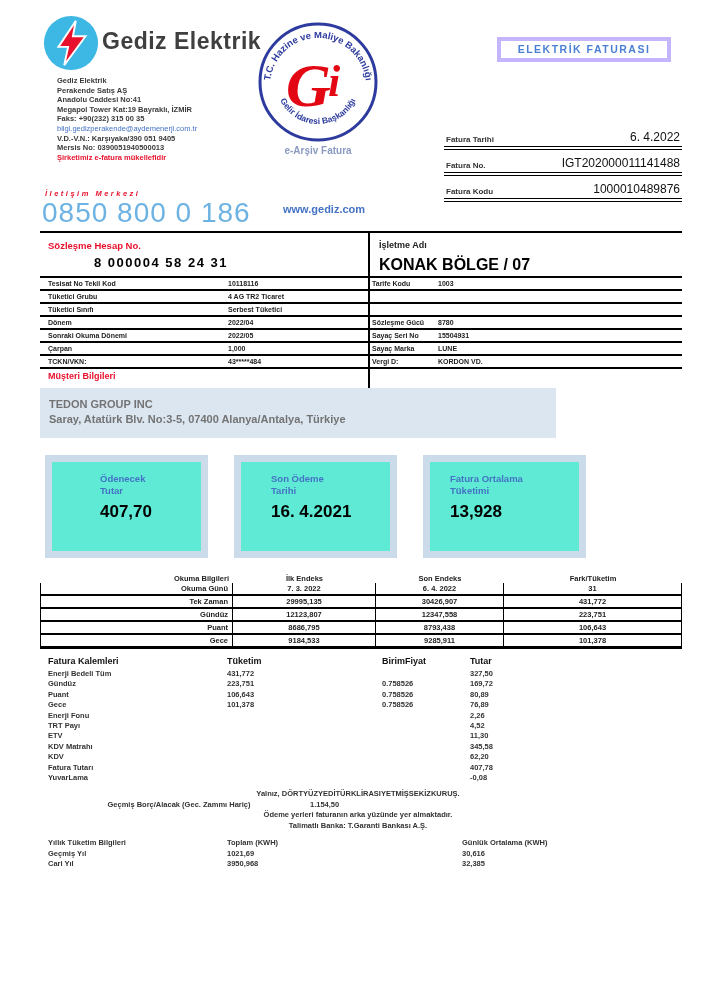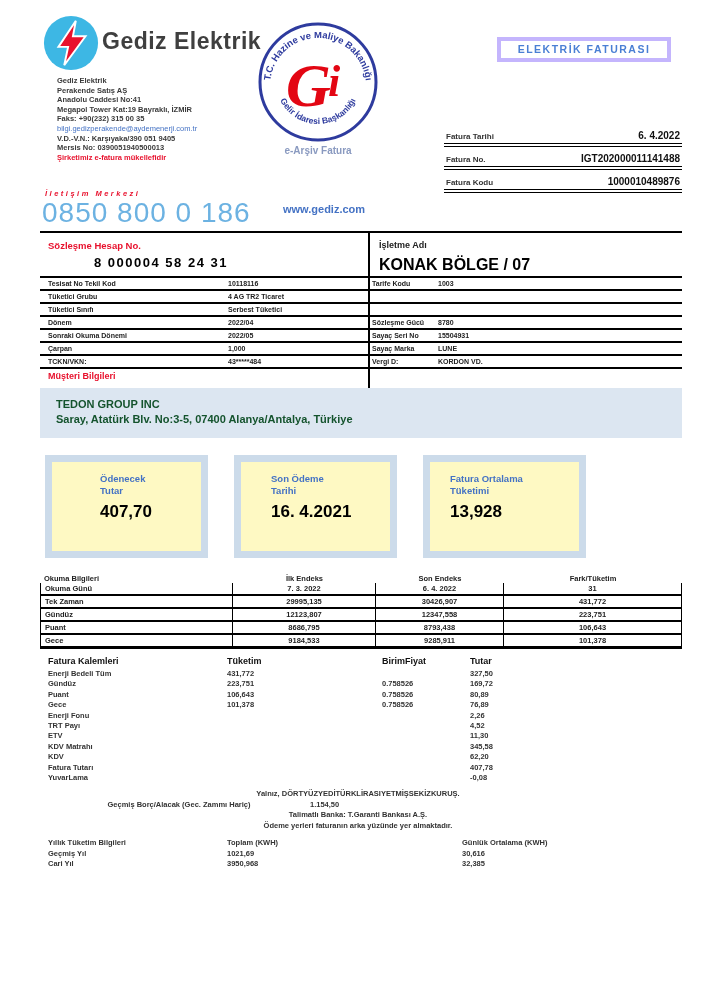--- a/index.html
+++ b/index.html
@@ -24,7 +24,7 @@
   .meta-row{display:flex;justify-content:space-between;align-items:flex-end;
             padding:6px 2px 2px 2px;border-bottom:4px double #000;}
   .meta-label{font-size:8px;font-weight:700;color:#333;}
-  .meta-value{font-size:10px;font-weight:700;color:#111;}
+  .meta-value{font-size:12px;font-weight:400;color:#111;}
 
   .contact-label{left:45px;top:189px;font-size:7.5px;font-weight:700;font-style:italic;
                  letter-spacing:2.5px;color:#e8112d;}

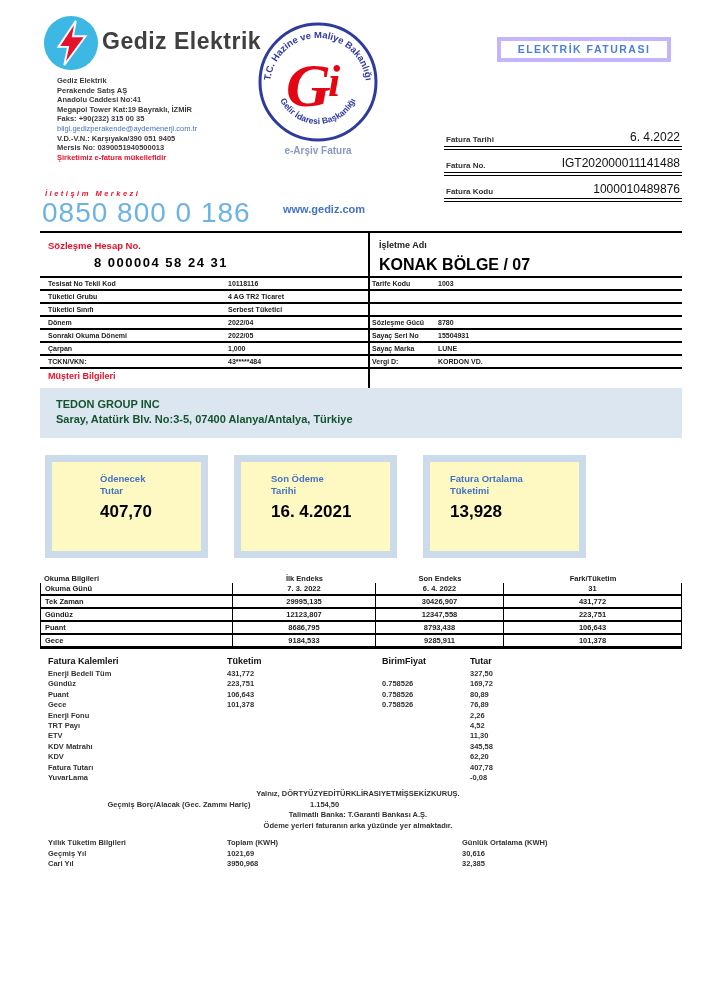--- a/index.html
+++ b/index.html
@@ -48,8 +48,8 @@
   .c-rv{flex:1;}
   .musteri-label{left:48px;top:371px;font-size:9px;font-weight:700;color:#e8112d;}
 
-  .band{left:40px;top:388px;width:642px;height:50px;background:#dce6f1;box-sizing:border-box;
-        padding:9px 0 0 16px;color:#14532d;}
+  .band{left:40px;top:388px;width:516px;height:50px;background:#dce6f1;box-sizing:border-box;
+        padding:9px 0 0 9px;color:#737373;}
   .band .name{font-size:11px;font-weight:700;line-height:15px;}
   .band .addr{font-size:11px;font-weight:700;line-height:15px;}
 

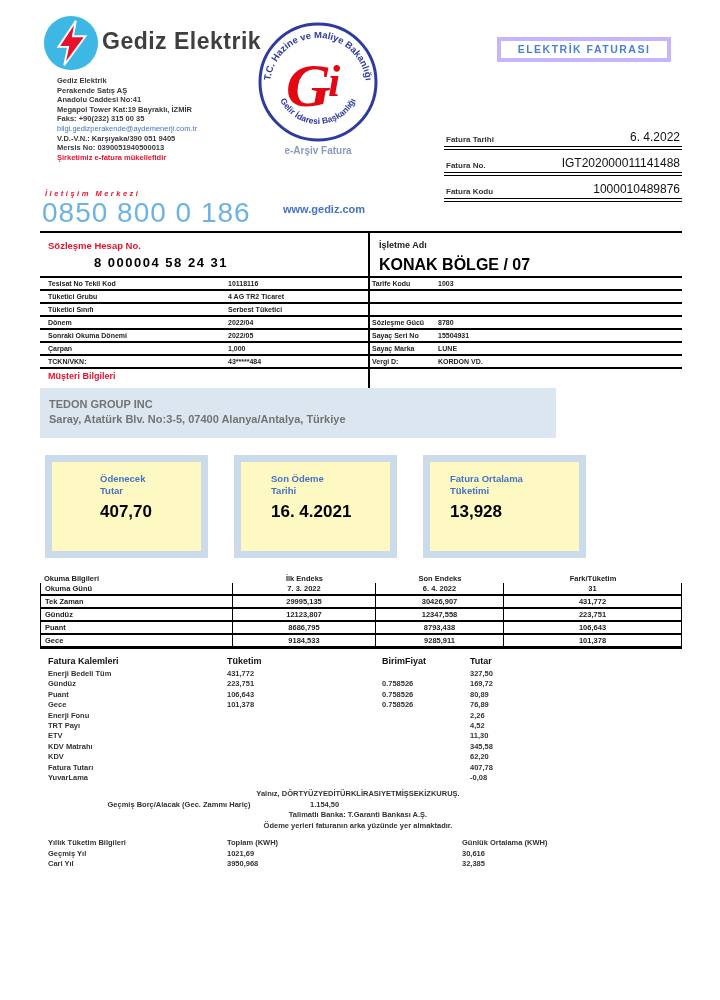--- a/index.html
+++ b/index.html
@@ -54,7 +54,7 @@
   .band .addr{font-size:11px;font-weight:700;line-height:15px;}
 
   .sbox{position:absolute;top:455px;width:163px;height:103px;border:7px solid #ccdbea;
-        background:#fef9c3;box-sizing:border-box;}
+        background:#5eead4;box-sizing:border-box;}
   .sbox.b1{left:45px;}  .sbox.b2{left:234px;}  .sbox.b3{left:423px;}
   .sbox-label{color:#4472c4;font-size:9.5px;font-weight:700;line-height:12px;margin-top:11px;}
   .sbox-value{font-size:17px;font-weight:700;color:#000;margin-top:5px;}

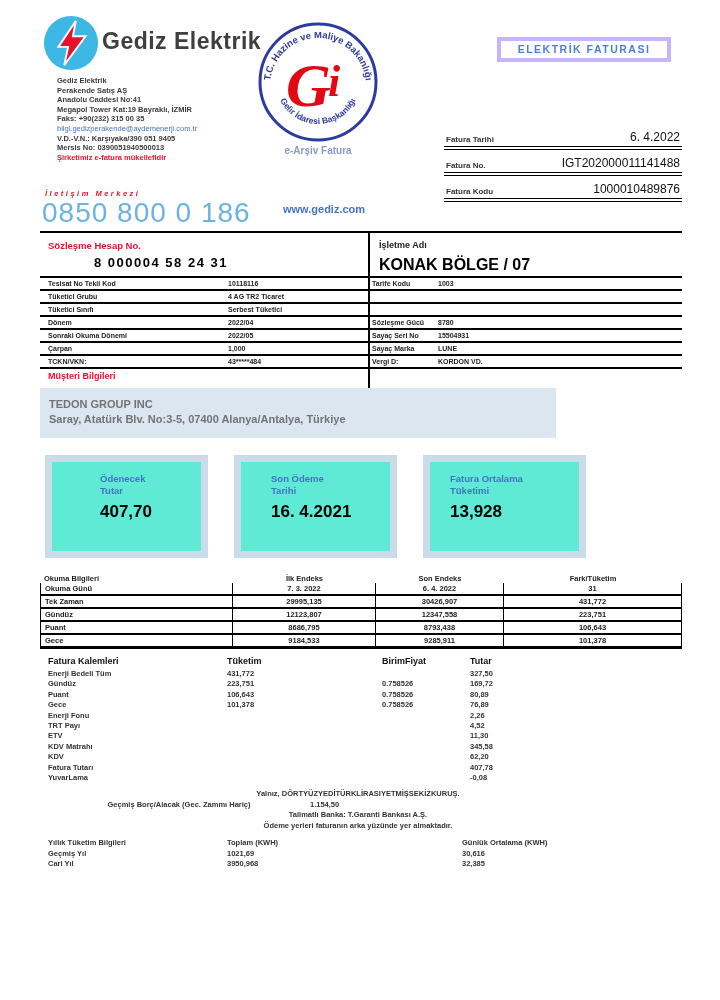--- a/index.html
+++ b/index.html
@@ -63,7 +63,7 @@
   .rd-table{left:40px;top:573px;width:642px;font-size:7.5px;font-weight:700;color:#222;}
   .rd-row{display:flex;box-sizing:border-box;}
   .rd-row > div{box-sizing:border-box;border-right:1.5px solid #000;padding:1px 4px;height:11px;}
-  .rd-row > div:first-child{border-left:1.5px solid #000;text-align:left;}
+  .rd-row > div:first-child{border-left:1.5px solid #000;text-align:right;}
   .rd-c0{width:193px;} .rd-c1{width:143px;text-align:center;}
   .rd-c2{width:128px;text-align:center;} .rd-c3{width:178px;text-align:center;}
   .rd-hdr > div{border-left:none !important;border-right:none;height:10px;}

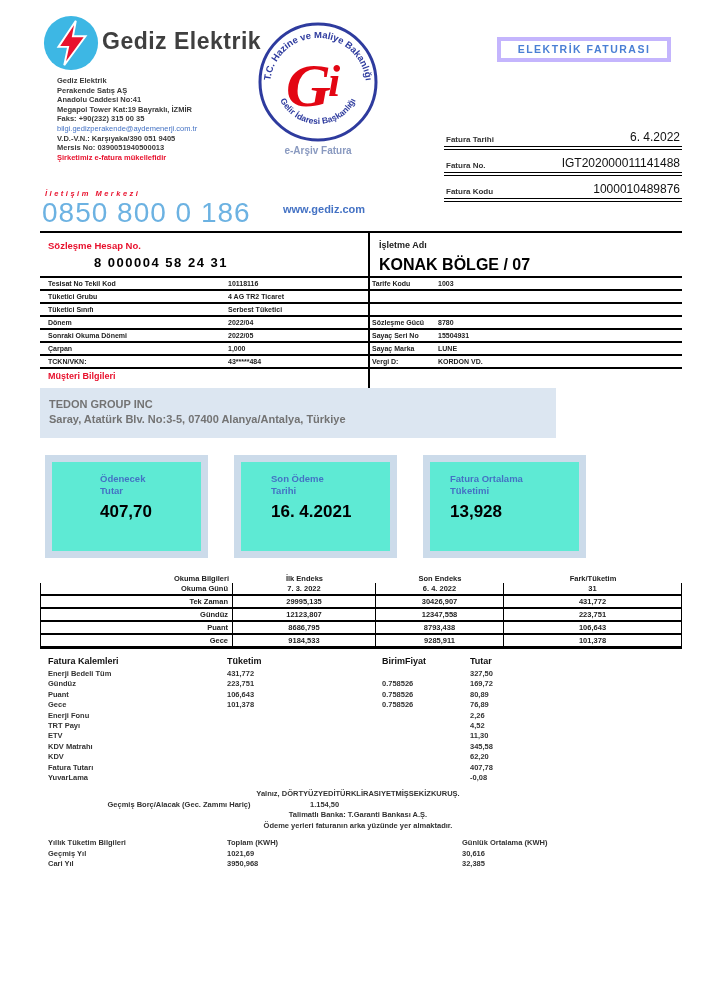--- a/index.html
+++ b/index.html
@@ -380,8 +380,8 @@
       <span class="lbl">Geçmiş  Borç/Alacak  (Gec. Zammı Hariç)</span>
       <span>1.154,50</span>
     </div>
+    <div class="ft-line">Ödeme yerleri faturanın arka yüzünde yer almaktadır.</div>
     <div class="ft-line">Talimatlı  Banka: T.Garanti Bankası A.Ş.</div>
-    <div class="ft-line">Ödeme yerleri faturanın arka yüzünde yer almaktadır.</div>
   </div>
 
   <div class="abs yr-block">

